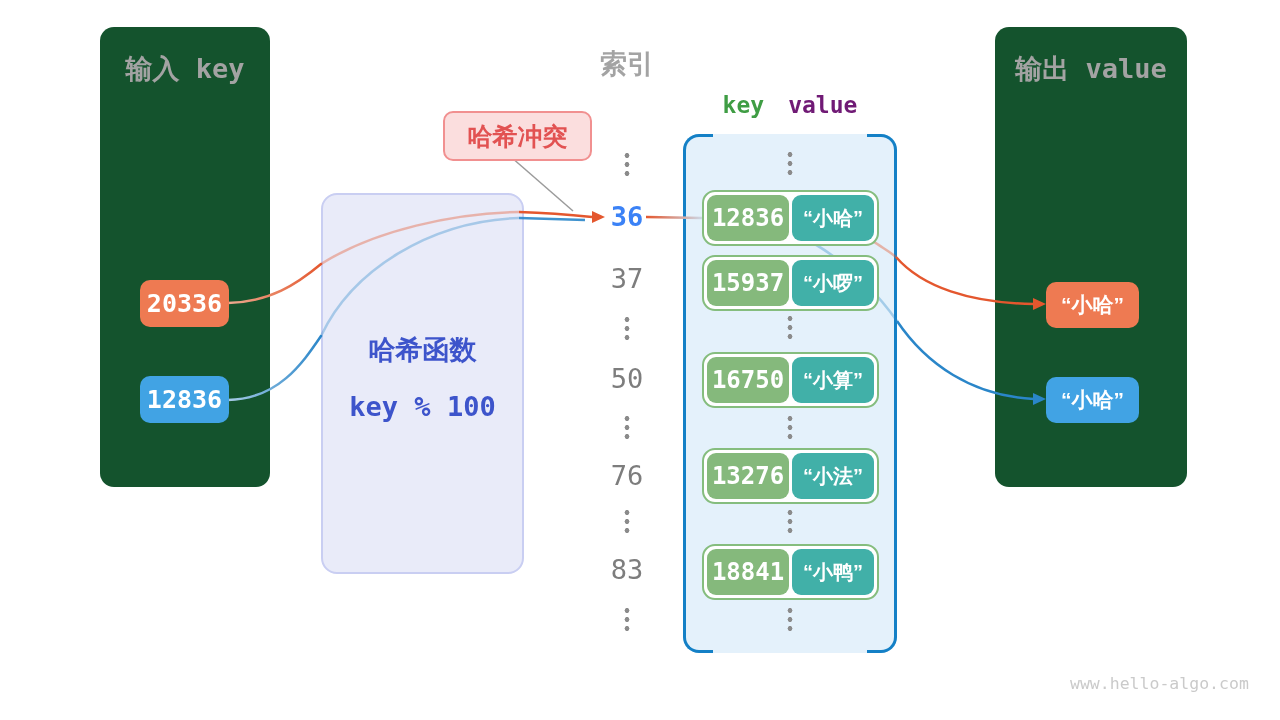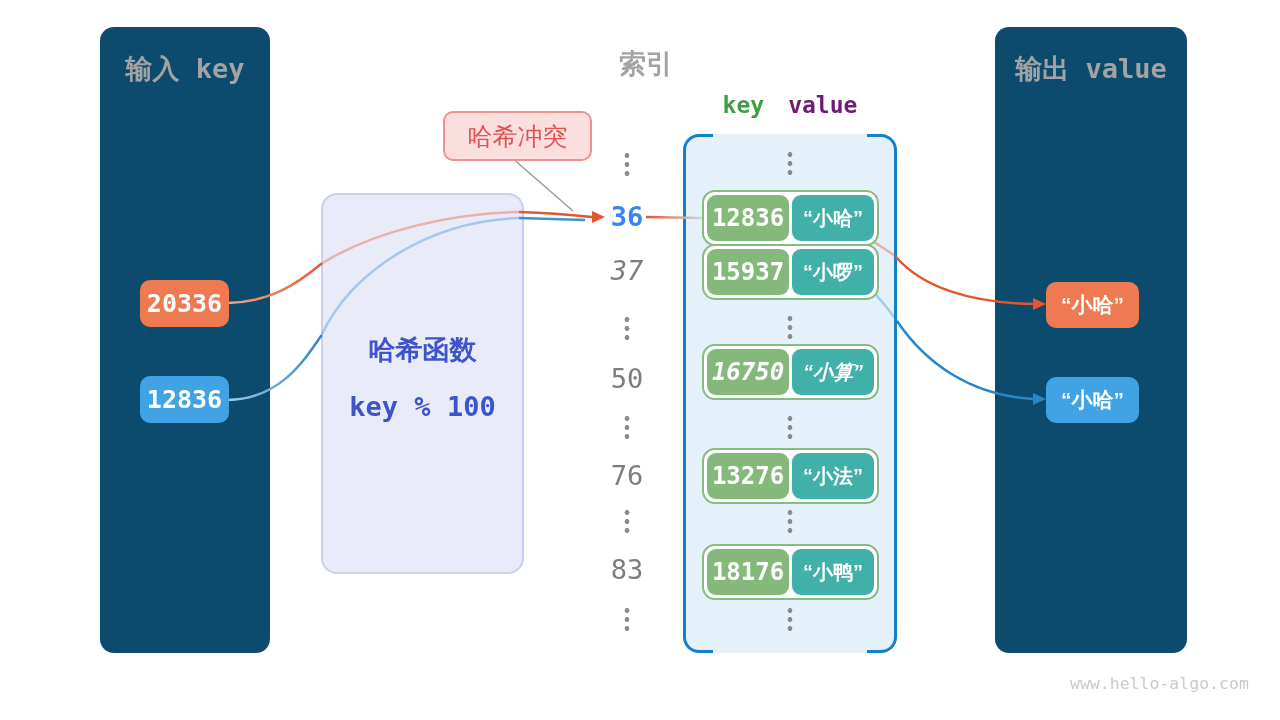--- a/index.html
+++ b/index.html
@@ -7,7 +7,7 @@
           font-family:"Liberation Sans","DejaVu Sans",sans-serif;}
 
   
-  .panel{position:absolute;top:27px;height:626px;background:#0c4a6e;border-radius:14px;z-index:1;}
+  .panel{position:absolute;top:27px;height:460px;background:#14532d;border-radius:14px;z-index:1;}
   .panel.left{left:100px;width:170px;}
   .panel.right{left:995px;width:192px;}
   .panel-title{margin-top:24px;text-align:center;font-size:27px;font-weight:700;color:#a3a3a3;

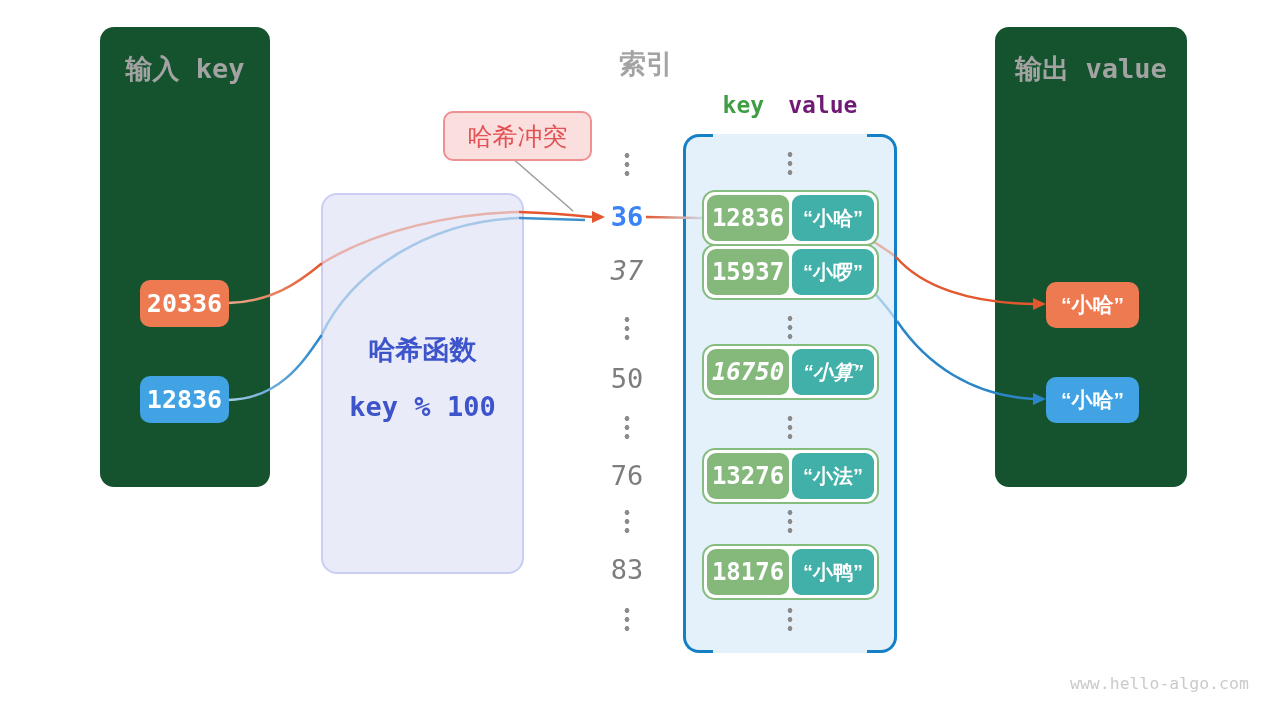--- a/index.html
+++ b/index.html
@@ -81,7 +81,7 @@
     <div class="panel-title">输出 value</div>
   </div>
 
-  <div class="col-title" style="left:586px;">索引</div>
+  <div class="col-title" style="left:567px;">索引</div>
   <div class="kv-header">
     <span class="k">key</span>
     <span class="v">value</span>

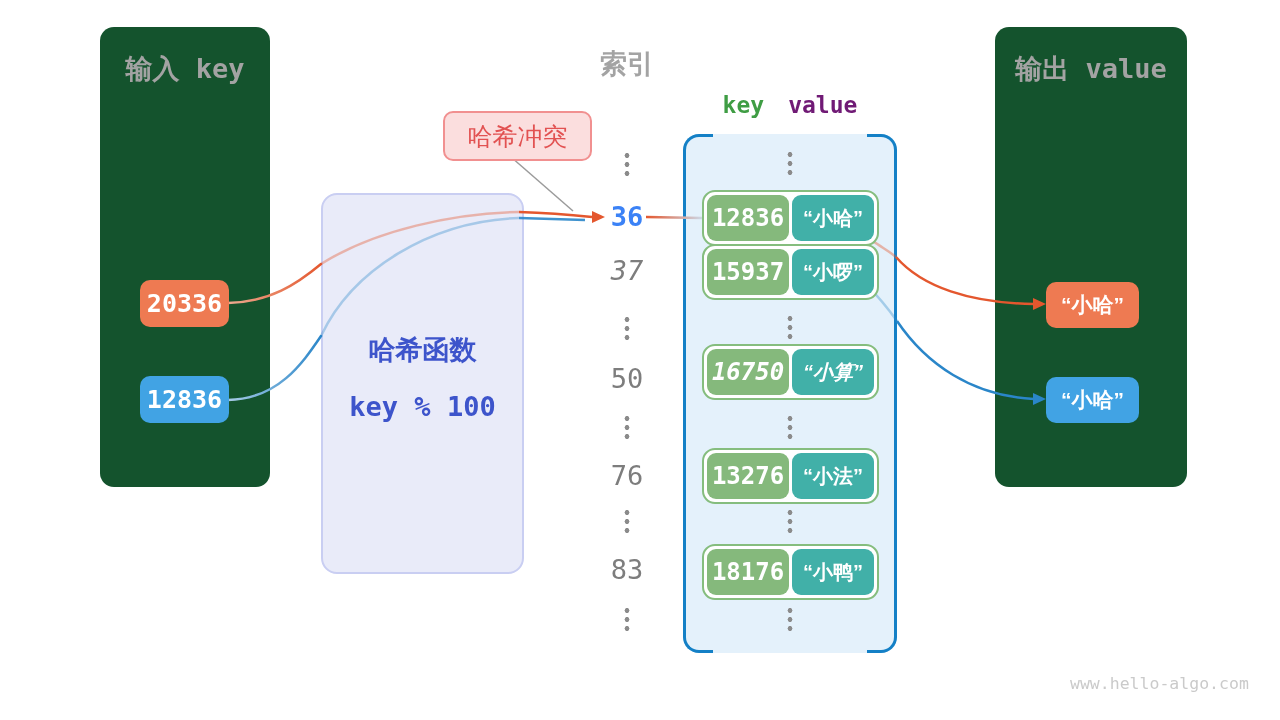--- a/index.html
+++ b/index.html
@@ -29,7 +29,7 @@
 
   
   .collision{position:absolute;left:443px;top:111px;width:145px;height:46px;background:#fbdede;
-             border:2px solid #f19090;border-radius:10px;color:#e25252;font-size:25px;font-weight:400;
+             border:2px solid #f19090;border-radius:10px;color:#e25252;font-size:25px;font-weight:700;
              display:flex;align-items:center;justify-content:center;z-index:3;}
 
   

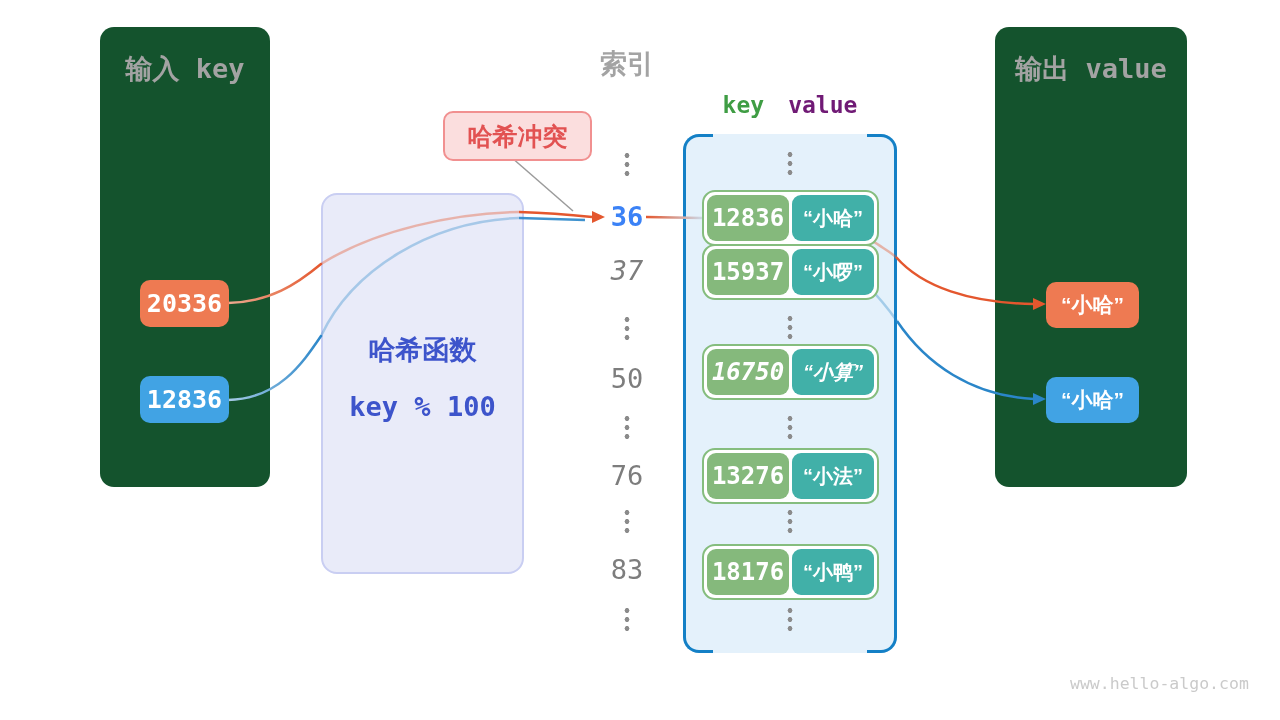--- a/index.html
+++ b/index.html
@@ -139,7 +139,7 @@
 
   <div class="dots" style="left:624px;top:151px;"></div>
   <div class="idx-num hl" style="top:202px;">36</div>
-  <div class="idx-num" style="top:256px;font-style:italic;">37</div>
+  <div class="idx-num" style="top:264px;">37</div>
   <div class="dots" style="left:624px;top:315px;"></div>
   <div class="idx-num" style="top:364px;">50</div>
   <div class="dots" style="left:624px;top:414px;"></div>

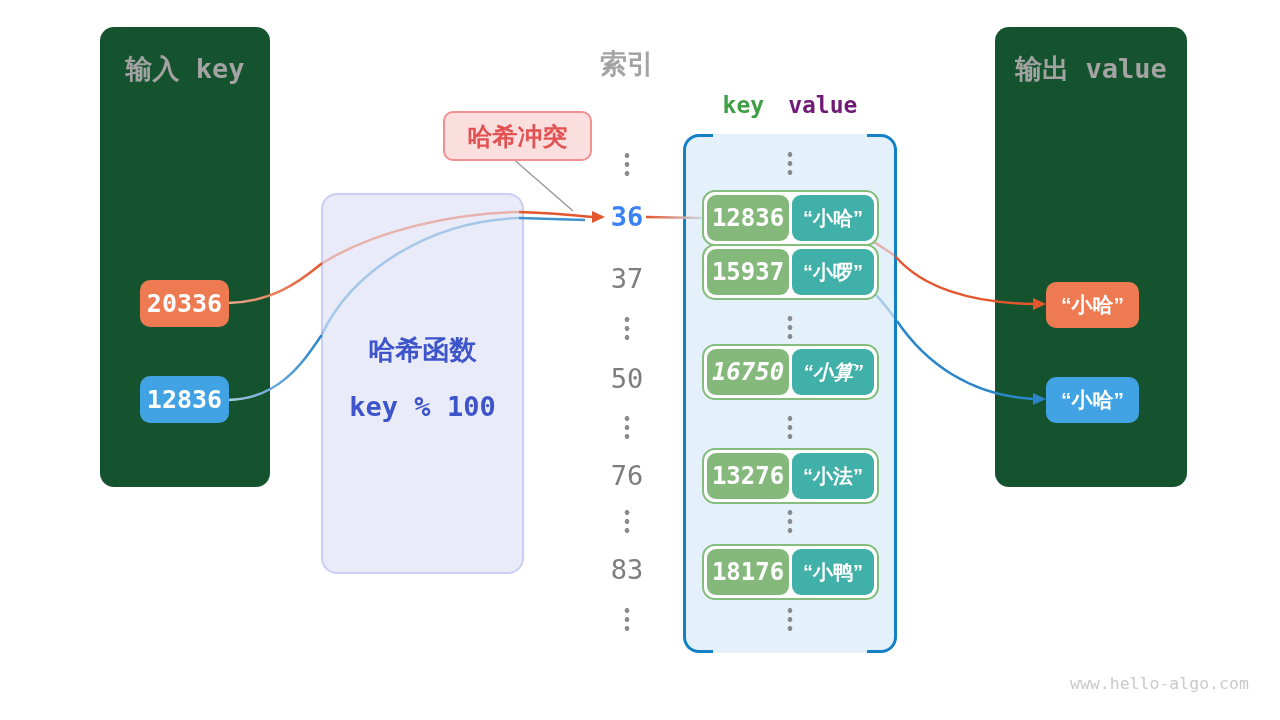--- a/index.html
+++ b/index.html
@@ -153,7 +153,7 @@
     <div class="cell key">12836</div>
     <div class="cell val">“小哈”</div>
   </div>
-  <div class="row" style="top:244px;">
+  <div class="row" style="top:255px;">
     <div class="cell key">15937</div>
     <div class="cell val">“小啰”</div>
   </div>

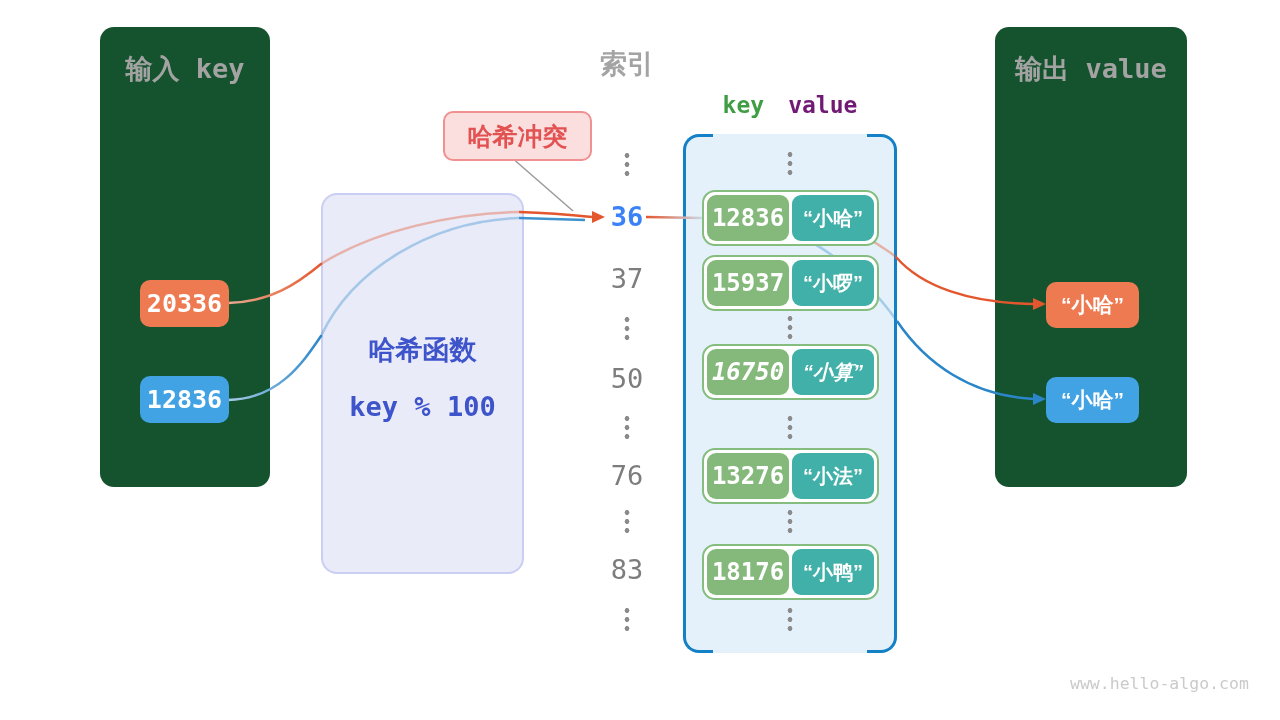--- a/index.html
+++ b/index.html
@@ -158,7 +158,7 @@
     <div class="cell val">“小啰”</div>
   </div>
   <div class="dots" style="left:787px;top:314px;"></div>
-  <div class="row" style="top:344px;font-style:italic;">
+  <div class="row" style="top:352px;">
     <div class="cell key">16750</div>
     <div class="cell val">“小算”</div>
   </div>

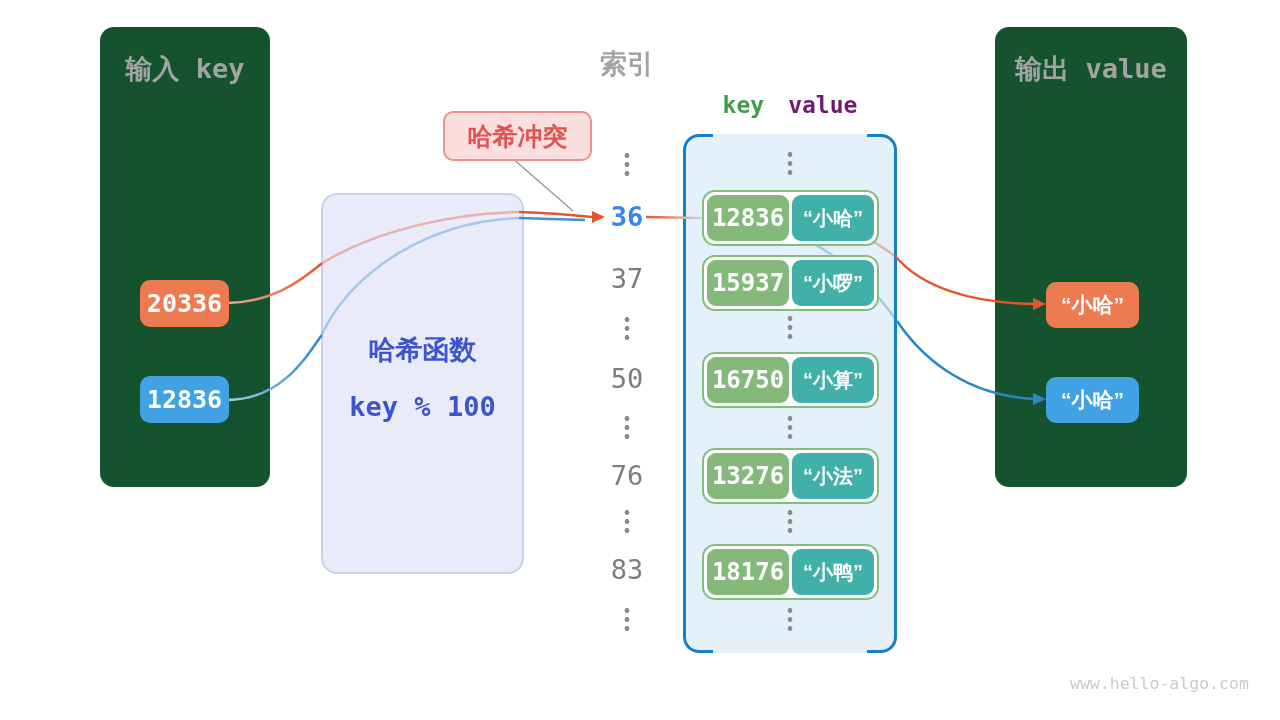--- a/index.html
+++ b/index.html
@@ -169,7 +169,7 @@
   </div>
   <div class="dots" style="left:787px;top:508px;"></div>
   <div class="row" style="top:544px;">
-    <div class="cell key">18176</div>
+    <div class="cell key">18841</div>
     <div class="cell val">“小鸭”</div>
   </div>
   <div class="dots" style="left:787px;top:606px;"></div>

